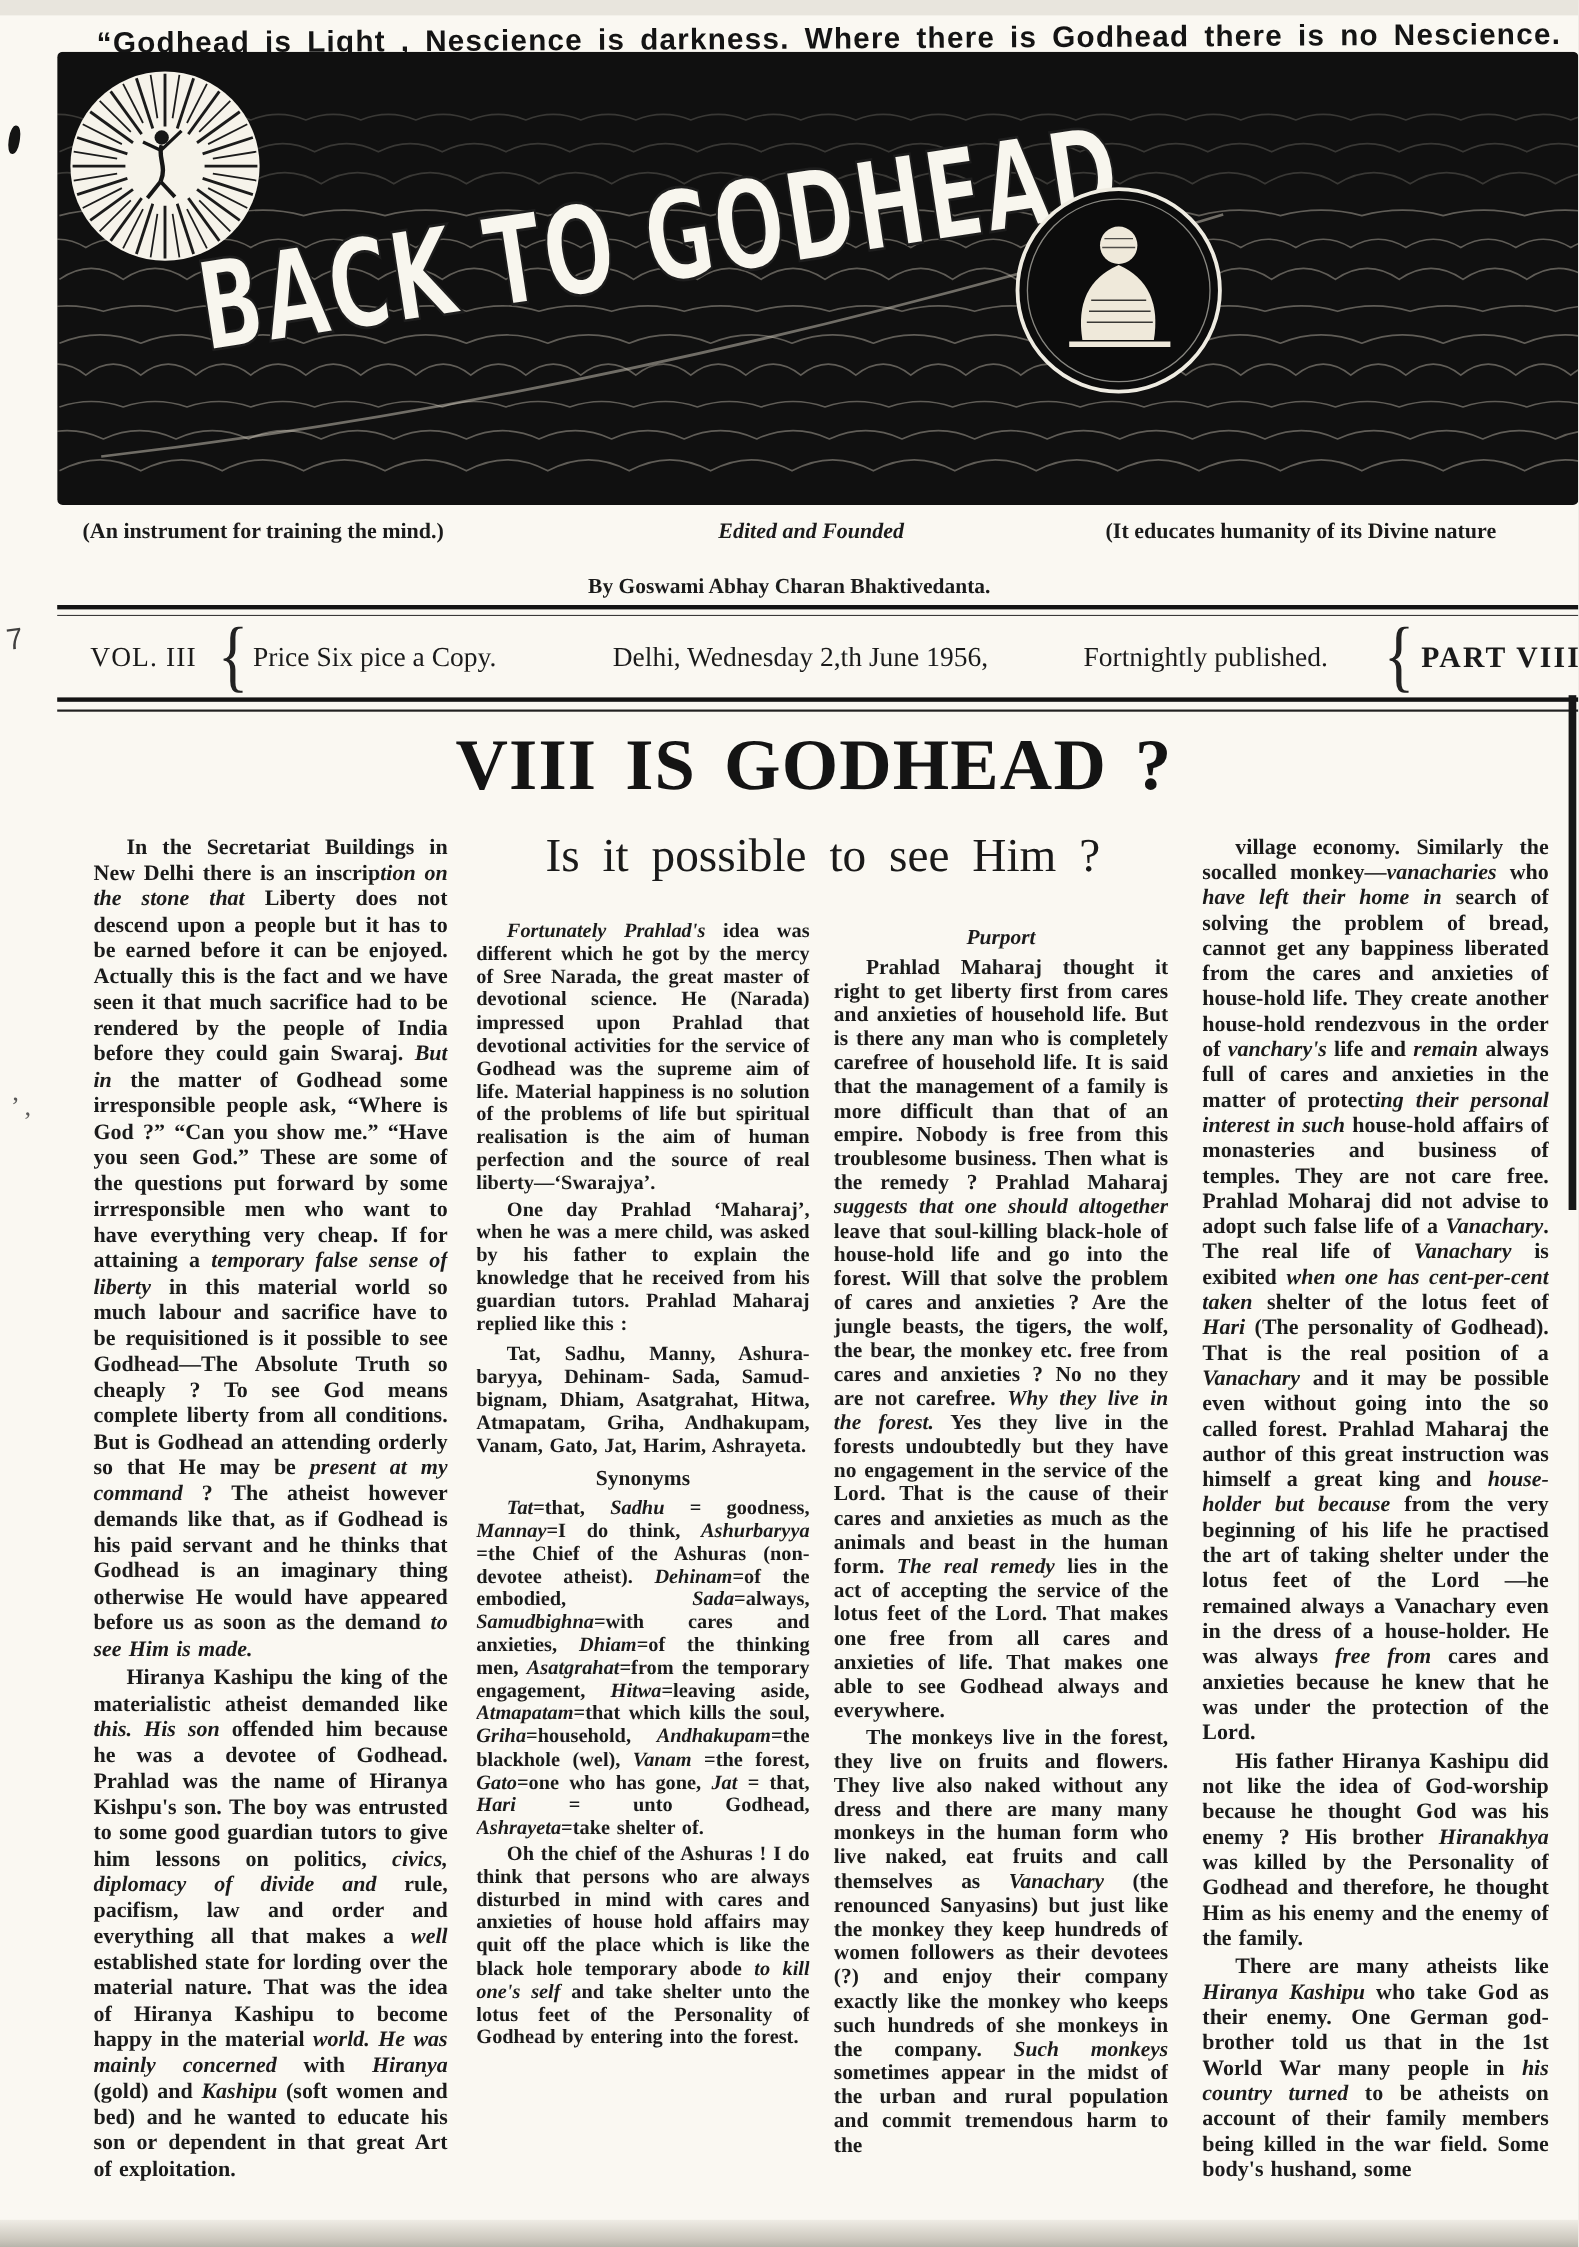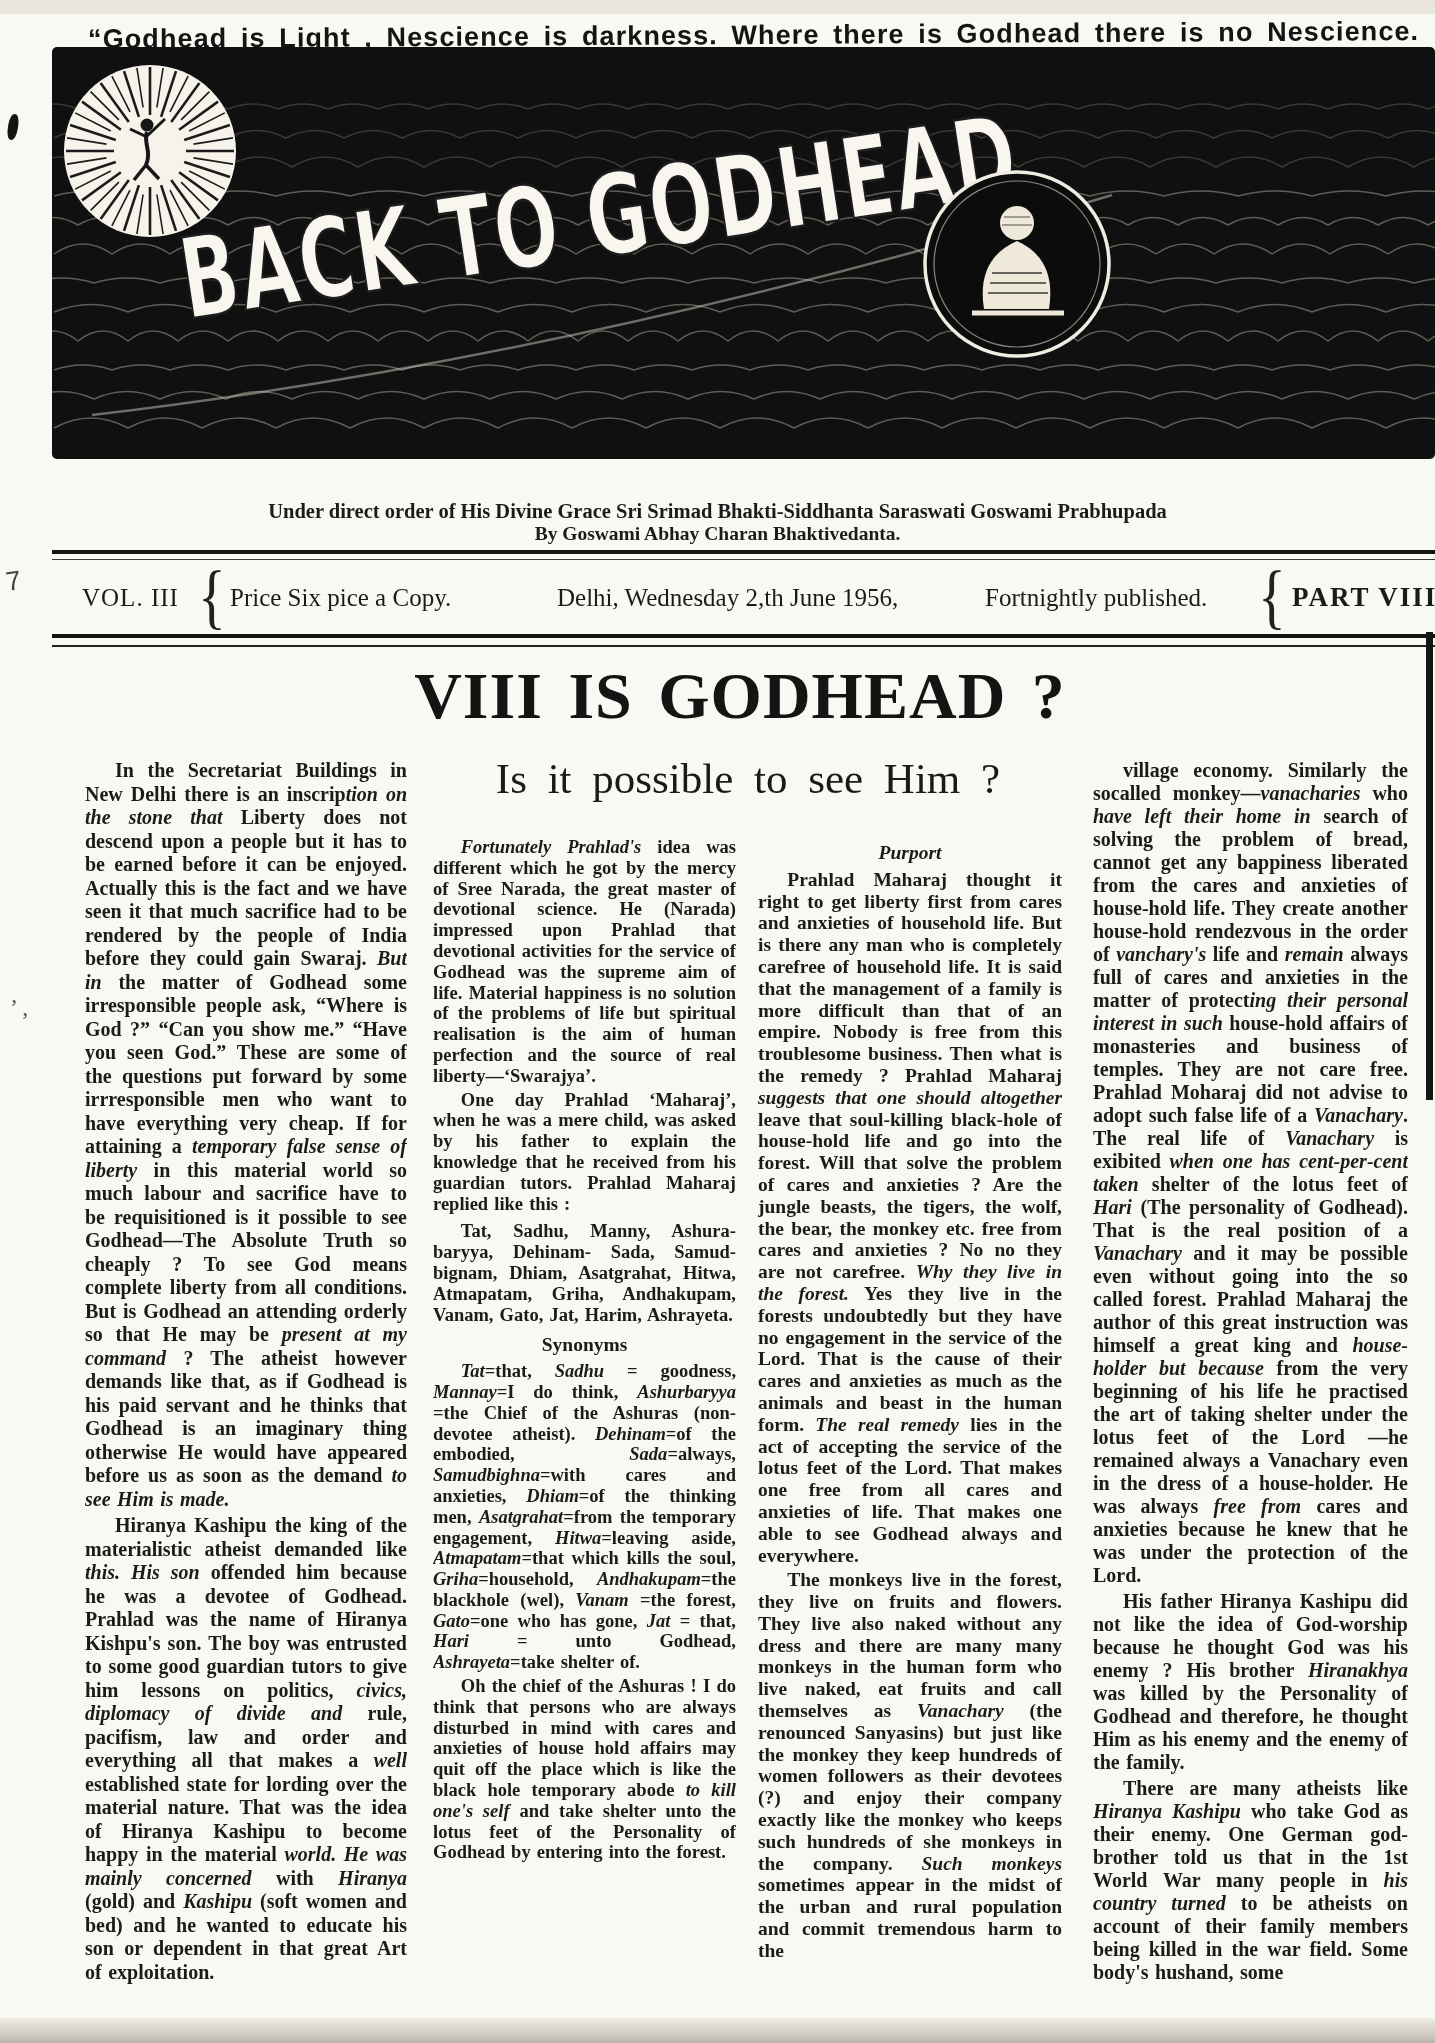--- a/index.html
+++ b/index.html
@@ -168,6 +168,11 @@
     </svg>
   </div>
 
+  <div class="subrow">
+    <span class="sub-left">(An instrument for training the mind.)</span>
+    <span class="sub-center">Edited and Founded</span>
+    <span class="sub-right">(It educates humanity of its Divine nature</span>
+  </div>
   <div class="sub-line2">Under direct order of His Divine Grace Sri Srimad Bhakti-Siddhanta Saraswati Goswami Prabhupada</div>
   <div class="sub-line3">By Goswami Abhay Charan Bhaktivedanta.</div>
 

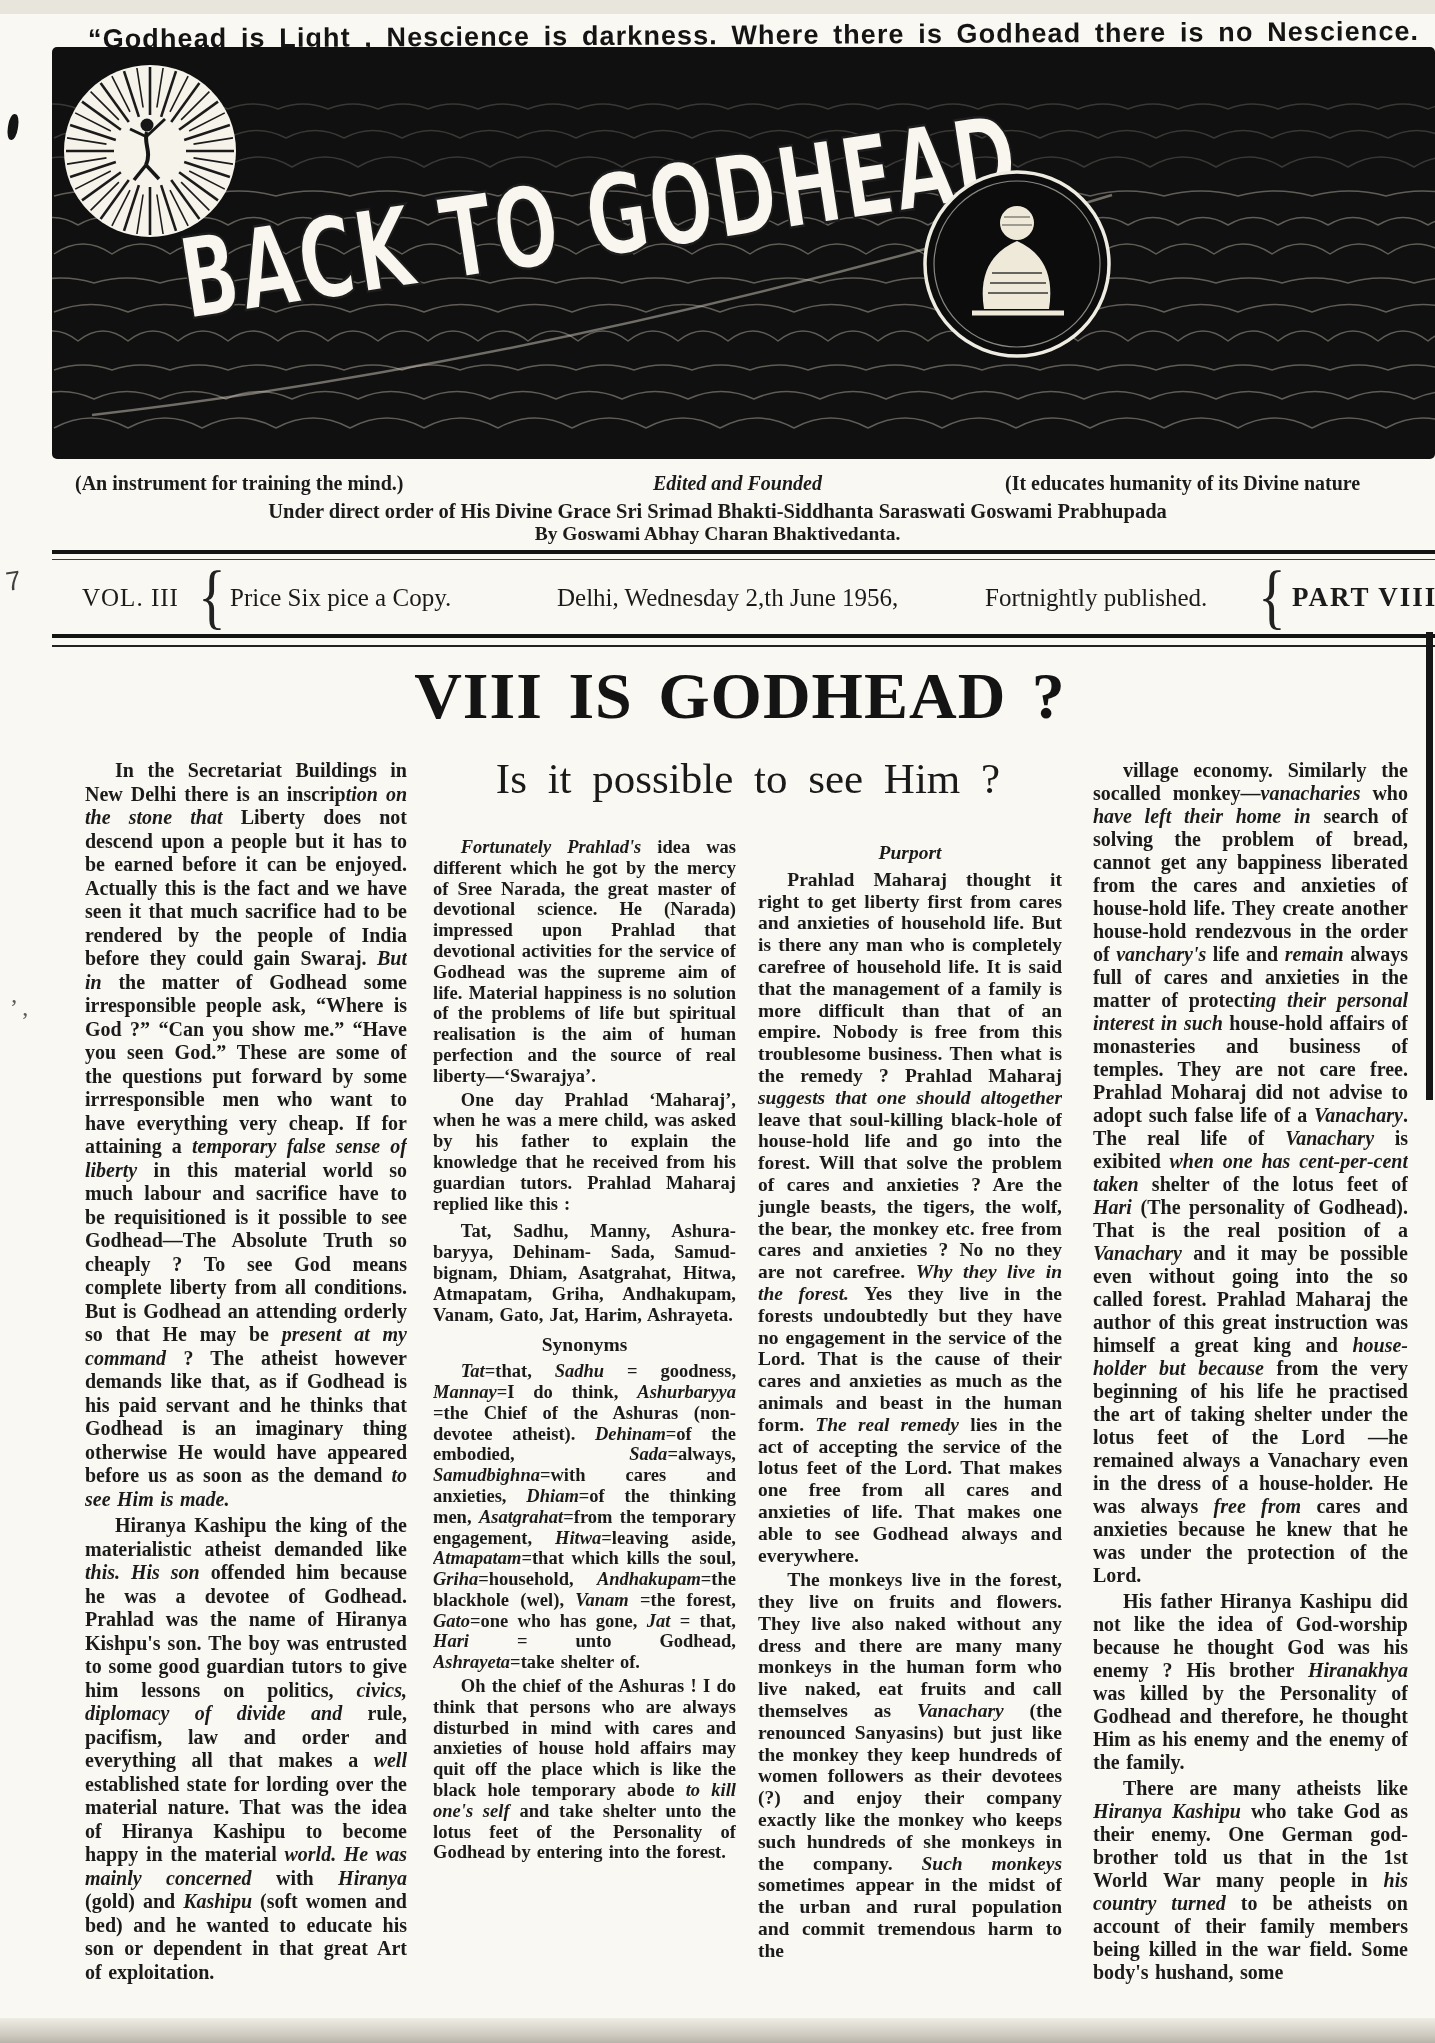--- a/index.html
+++ b/index.html
@@ -173,7 +173,6 @@
     <span class="sub-center">Edited and Founded</span>
     <span class="sub-right">(It educates humanity of its Divine nature</span>
   </div>
-  <div class="sub-line2">Under direct order of His Divine Grace Sri Srimad Bhakti-Siddhanta Saraswati Goswami Prabhupada</div>
   <div class="sub-line3">By Goswami Abhay Charan Bhaktivedanta.</div>
 
   <div class="rule1"></div>

